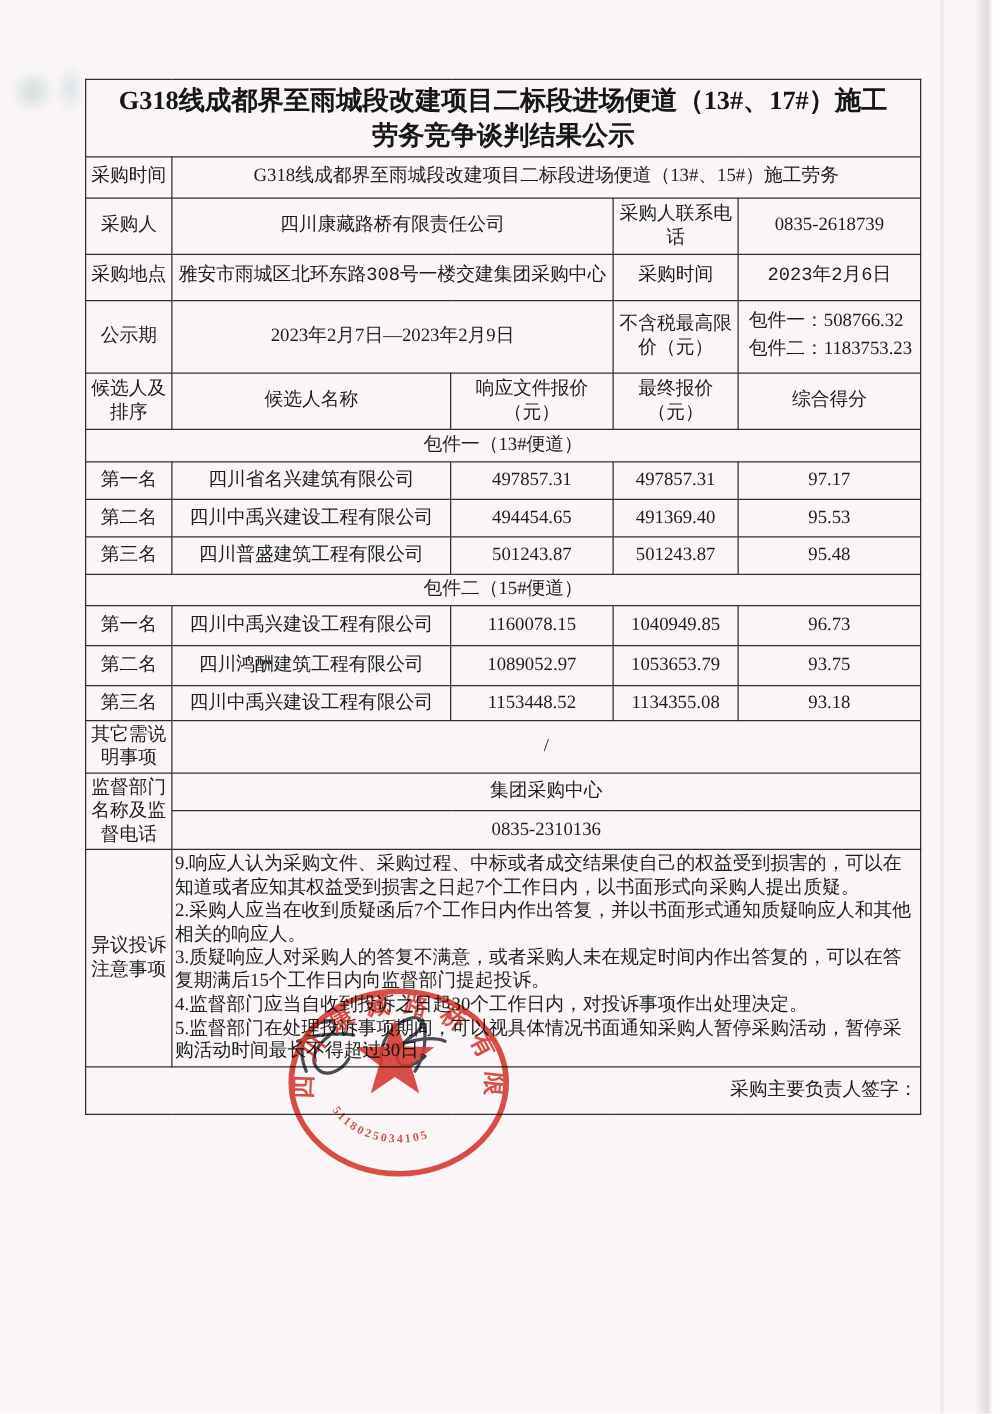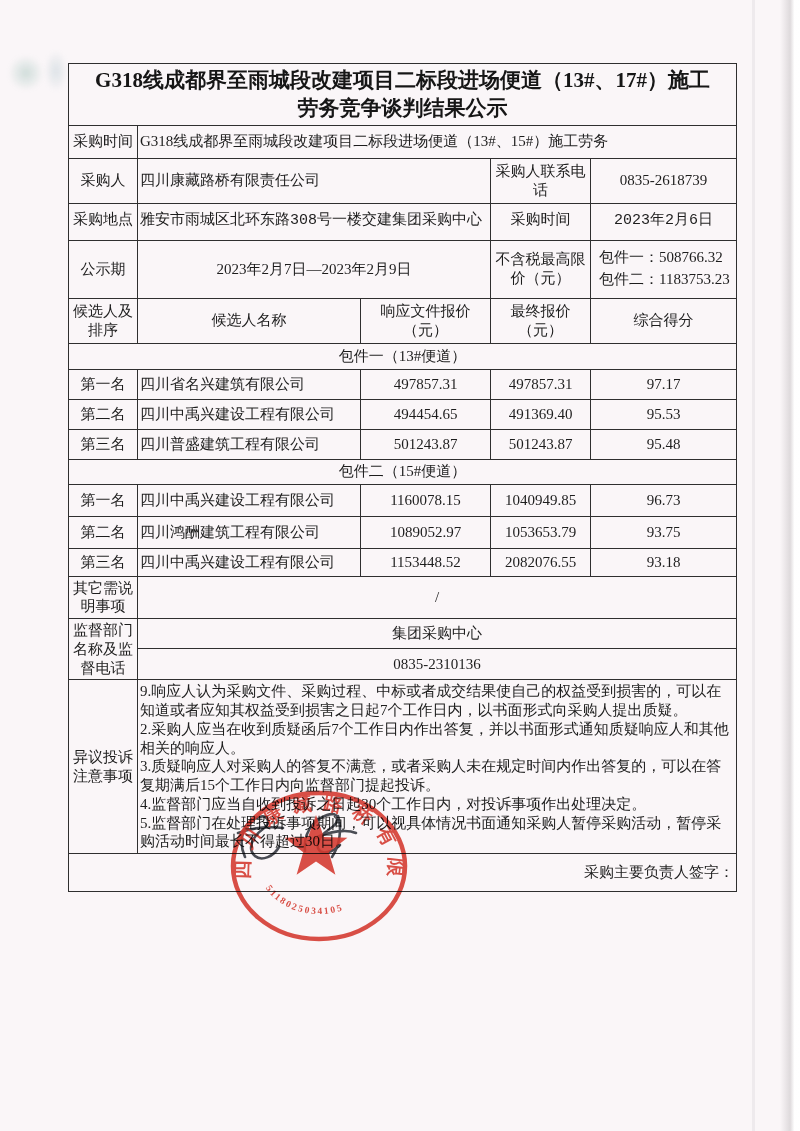--- a/index.html
+++ b/index.html
@@ -58,7 +58,7 @@
   tr.r-sign    { height:38px; }
 
   .t-center { text-align:center; }
-  .t-left   { text-align:left; padding-left:8px; padding-right:4px; }
+  .t-left   { text-align:center; padding-left:8px; padding-right:4px; }
   .label    { text-align:center; }
   .pad10    { padding-left:10px; padding-right:10px;margin-top:46px; }
   .pad15    { padding-left:15px; padding-right:15px; }

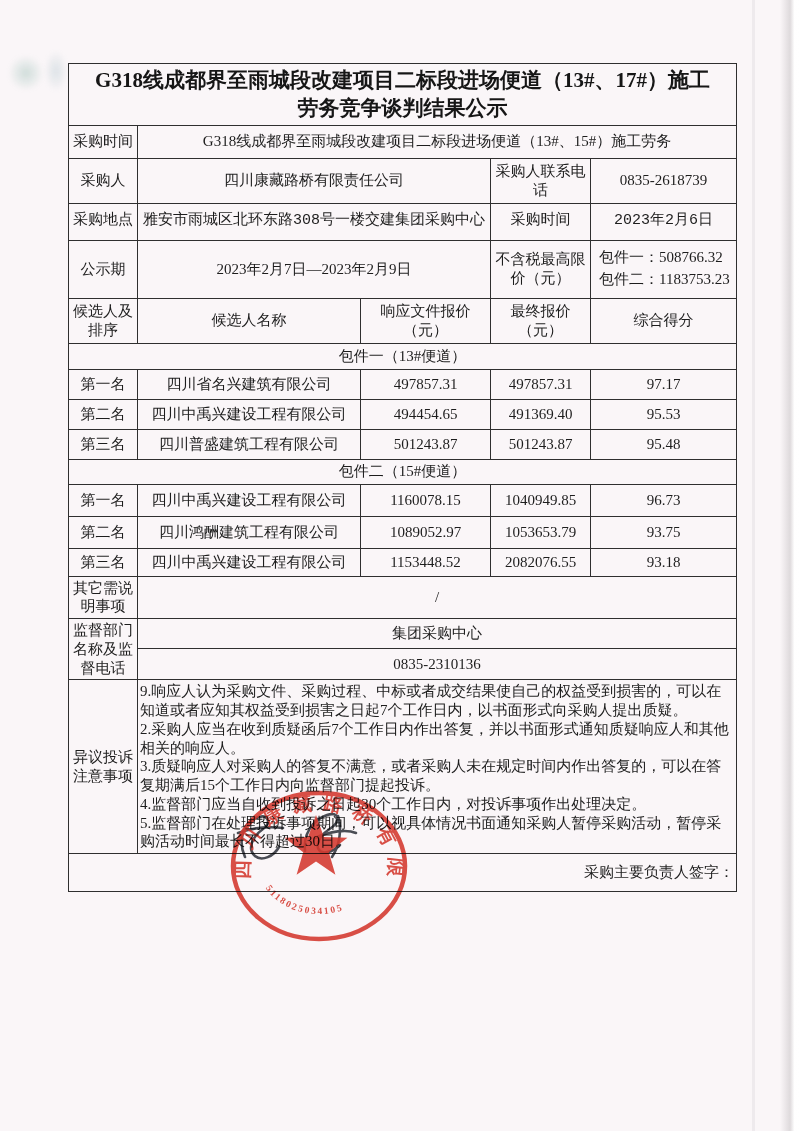--- a/index.html
+++ b/index.html
@@ -194,7 +194,7 @@
       <td class="t-center">第三名</td>
       <td class="t-left">四川中禹兴建设工程有限公司</td>
       <td class="t-center">1153448.52</td>
-      <td class="t-center">2082076.55</td>
+      <td class="t-center">1134355.08</td>
       <td class="t-center">93.18</td>
     </tr>
 

